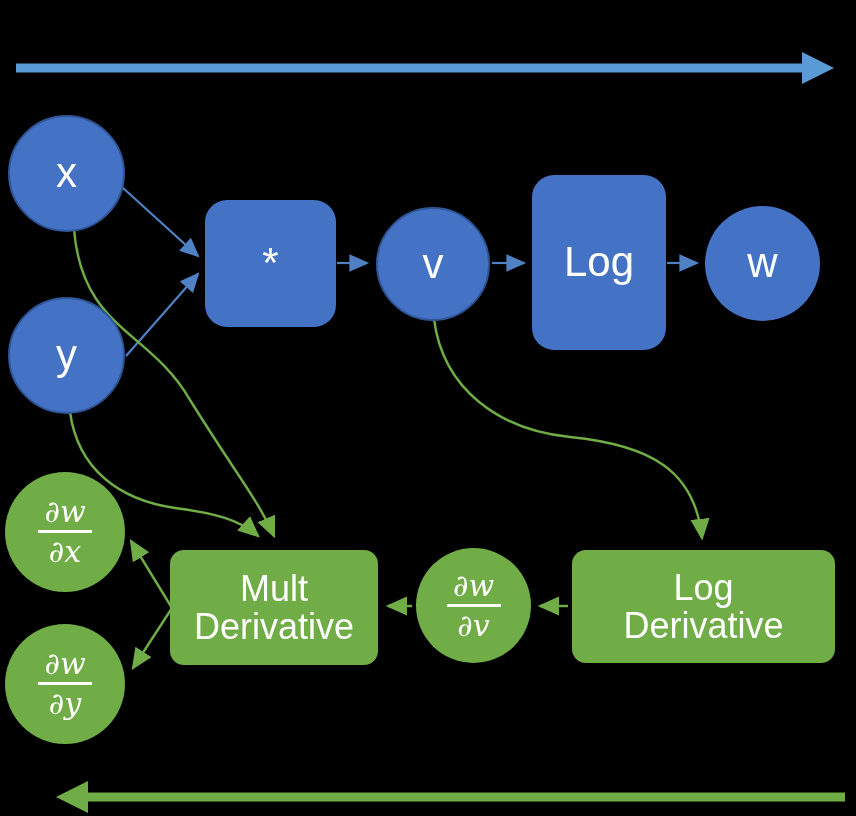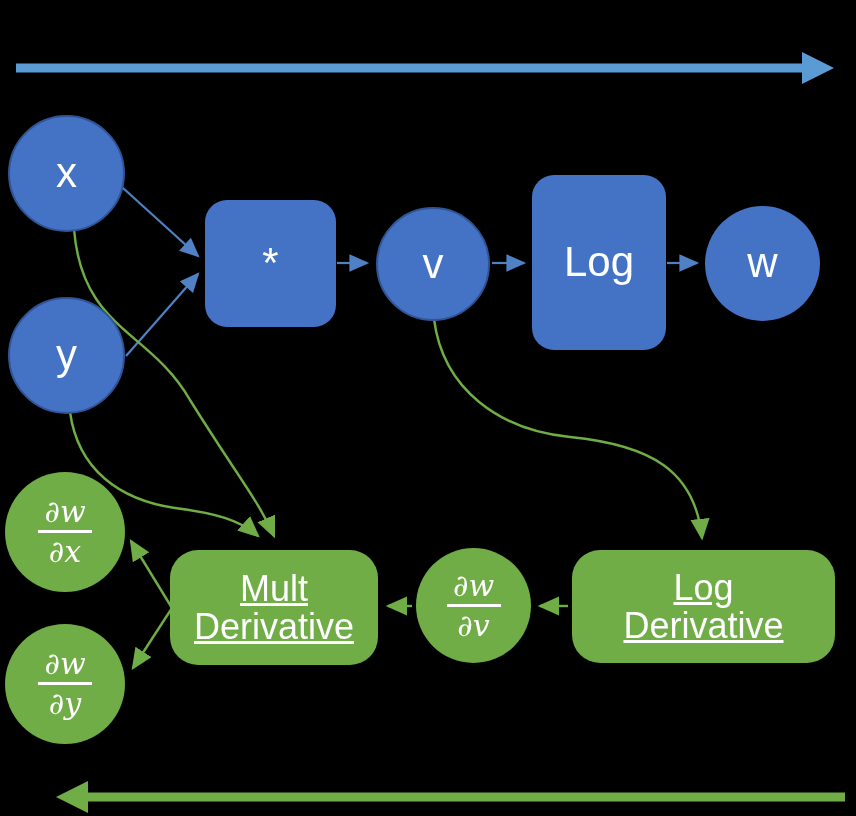--- a/index.html
+++ b/index.html
@@ -55,9 +55,8 @@
   }
   .box-green {
     background: #70AD47;
-    border-radius: 28px;
+    border-radius: 14px;
     font-size: 36px;
-    text-decoration: underline;
   }
   .frac {
     display: inline-flex;

